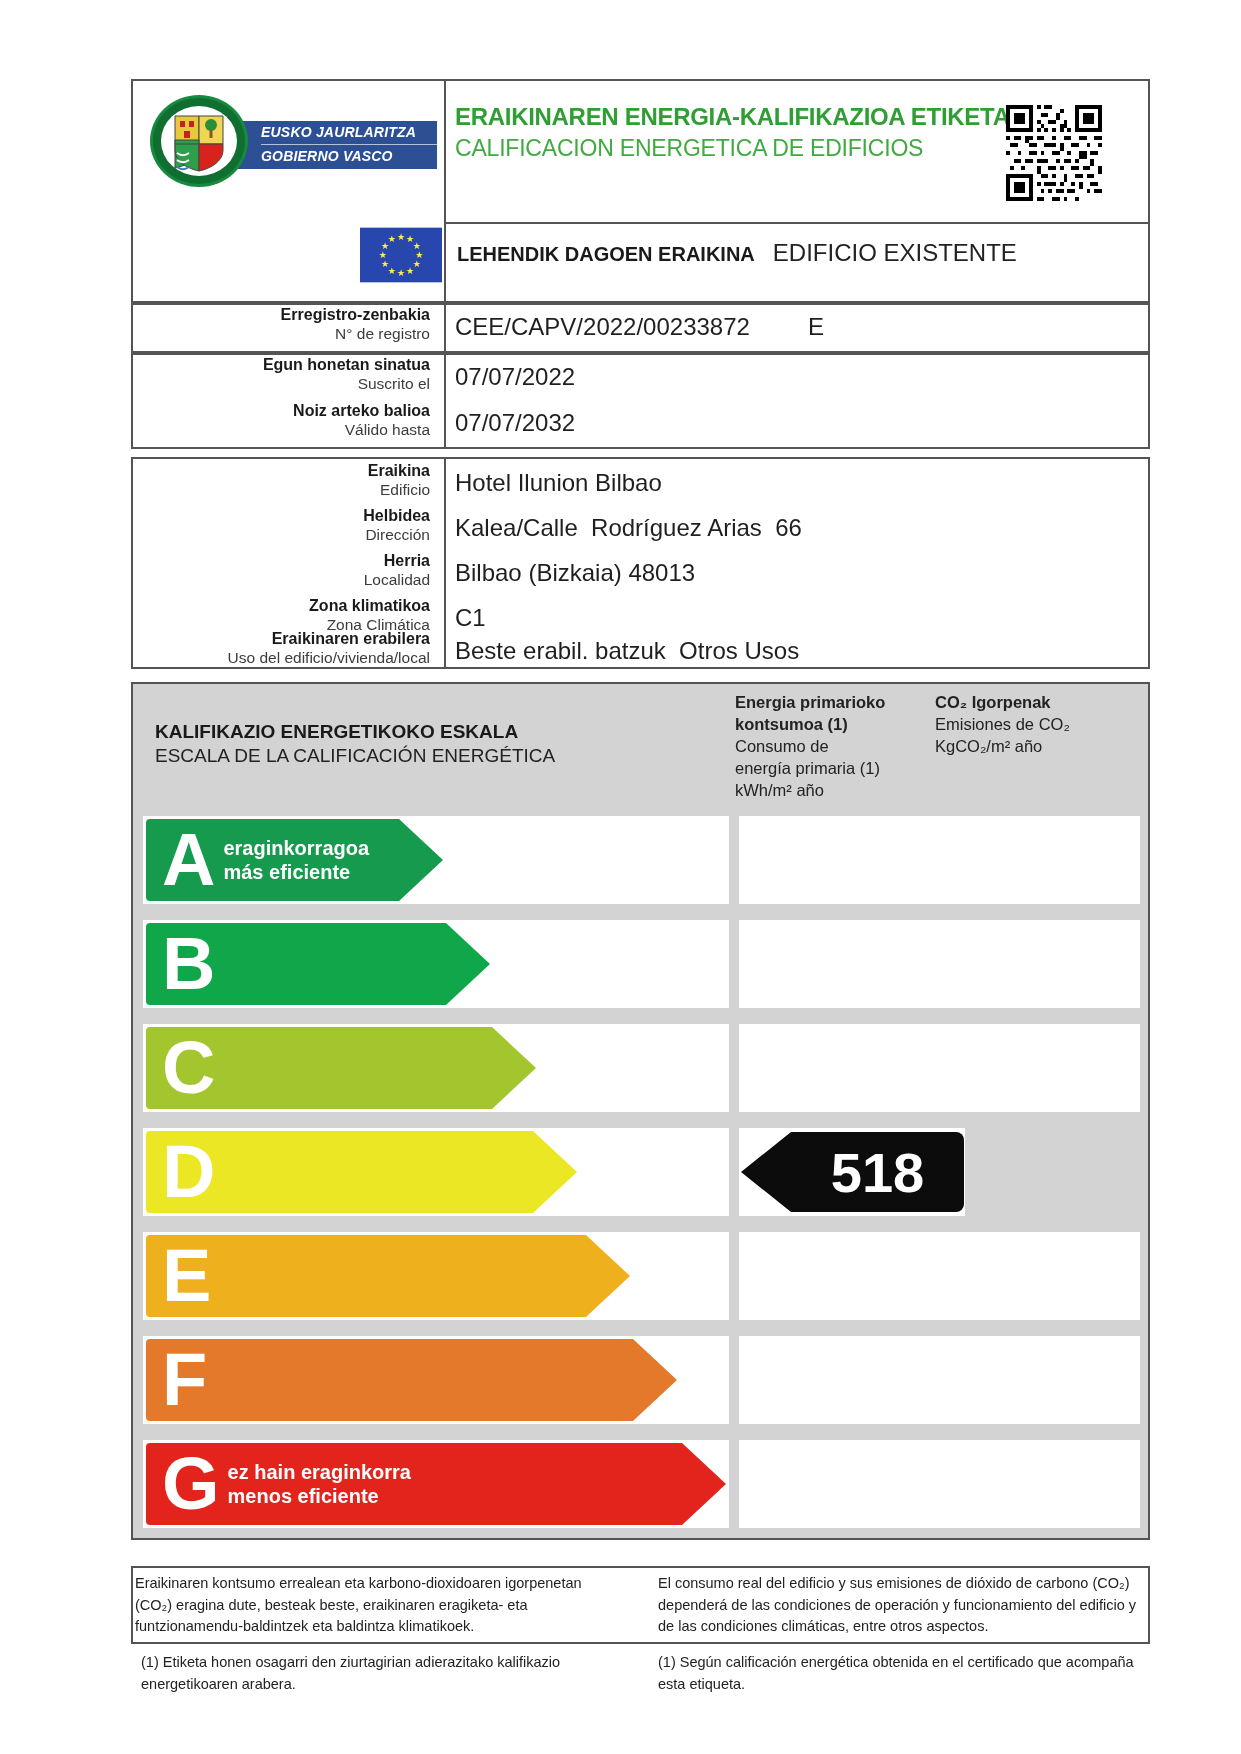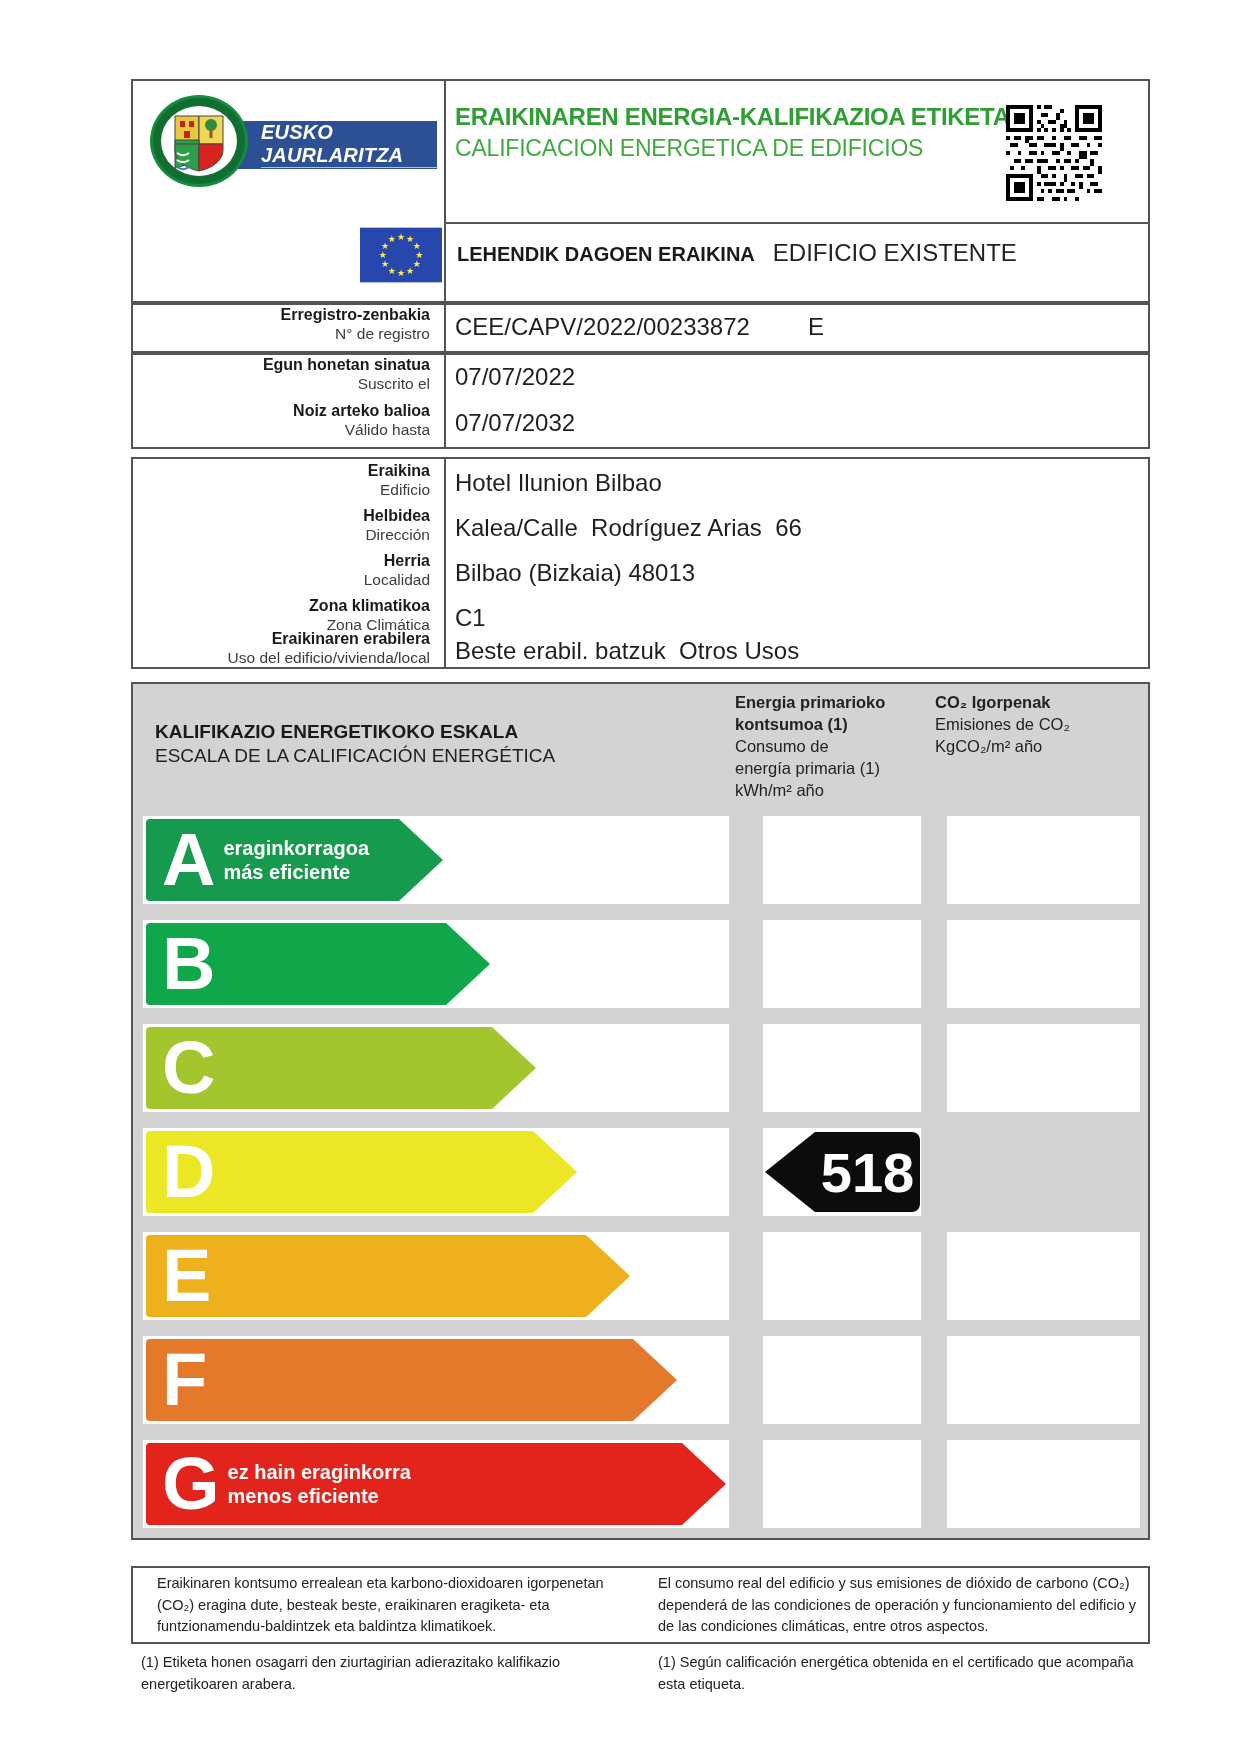--- a/index.html
+++ b/index.html
@@ -18,7 +18,7 @@
   .logo-wrap{position:absolute;left:14px;top:10px;width:300px;height:124px}
   .banner{position:absolute;left:60px;top:28px;width:232px;height:52px;background:#2D4F94;
           border:2px solid #fff;box-sizing:border-box;color:#fff;font-weight:bold;font-style:italic;
-          font-size:20px;line-height:23px;padding-left:52px;letter-spacing:.2px}
+          font-size:14px;line-height:23px;padding-left:52px;letter-spacing:.2px}
   .banner .b2{border-top:1px solid rgba(255,255,255,.65)}
   .arms{position:absolute;left:0;top:2px}
   .title-block{position:absolute;left:322px;top:22px;width:560px}

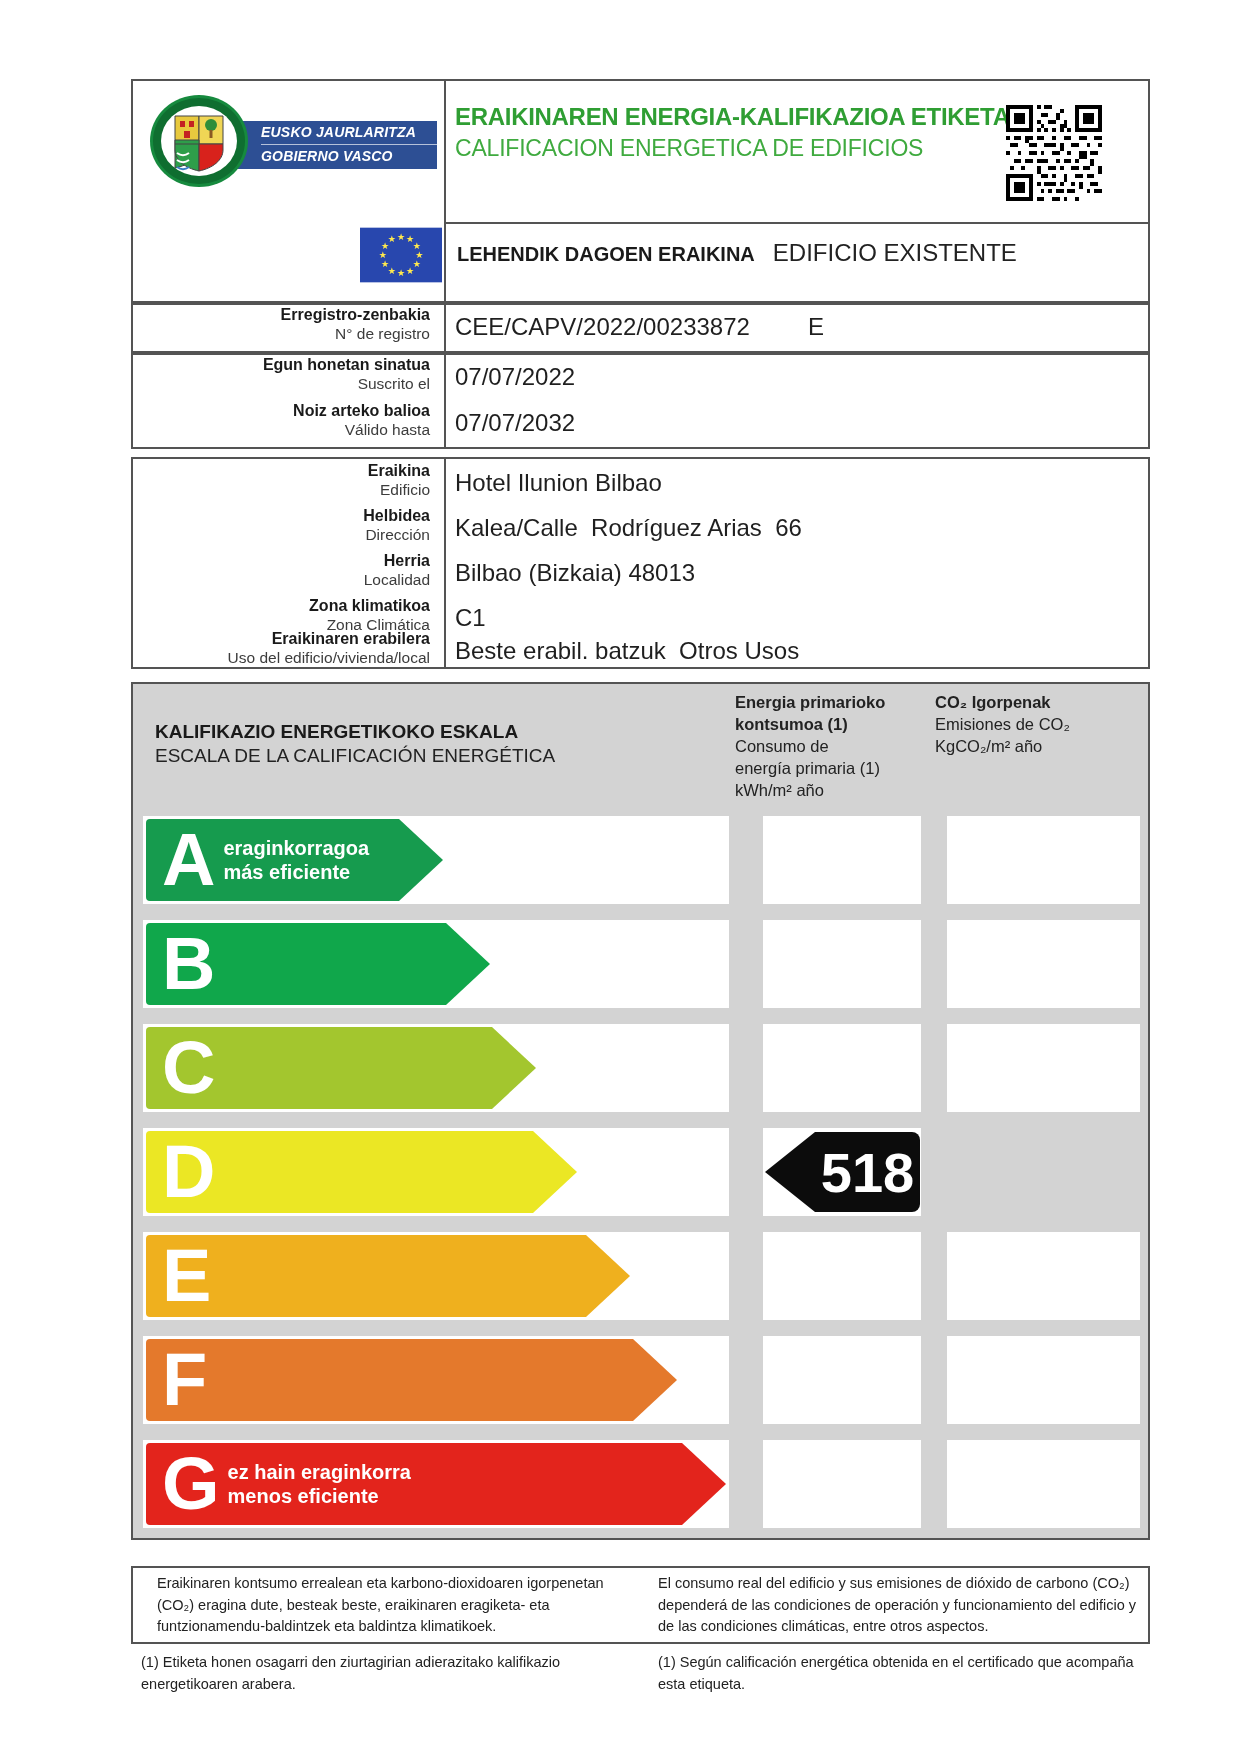--- a/index.html
+++ b/index.html
@@ -55,7 +55,7 @@
   .srow{position:absolute;left:0;right:0;height:88px}
   .cell{position:absolute;top:0;height:88px;background:#fff}
   .cl{left:10px;width:586px}
-  .cm{left:630px;width:158px}
+  .cm{left:606px;width:226px}
   .cr{left:814px;width:193px}
 
   .bar{position:absolute;left:3px;top:3px;height:82px;display:flex;align-items:center;

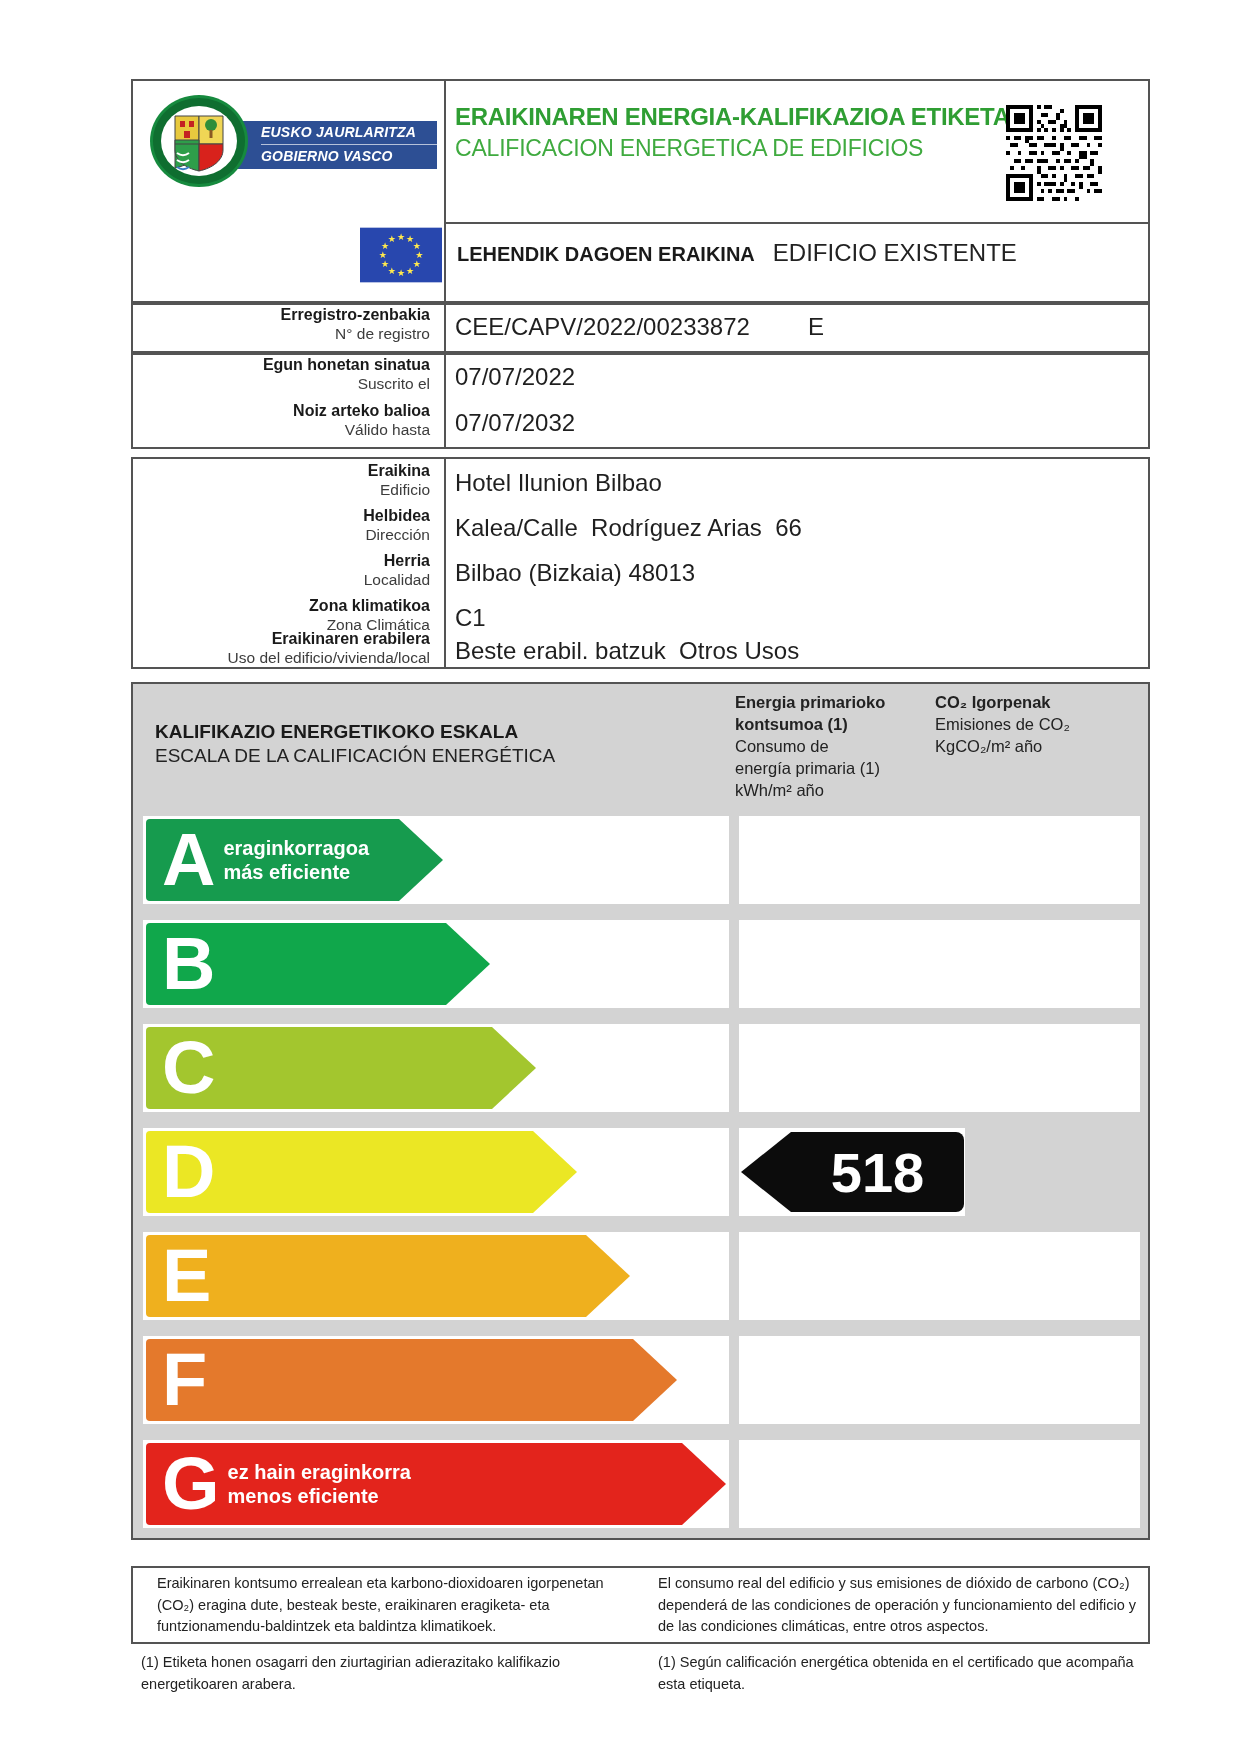--- a/index.html
+++ b/index.html
@@ -79,7 +79,7 @@
   
   #ftr{top:1566px;height:78px}
   .fpar{position:absolute;top:5px;font-size:14.5px;line-height:21.5px;color:#222}
-  #fpar-eu{left:24px;width:452px}
+  #fpar-eu{left:2px;width:452px}
   #fpar-es{left:525px;width:484px}
   .note{position:absolute;top:1652px;font-size:14.5px;line-height:21.5px;color:#222}
   #note-eu{left:141px;width:470px}

